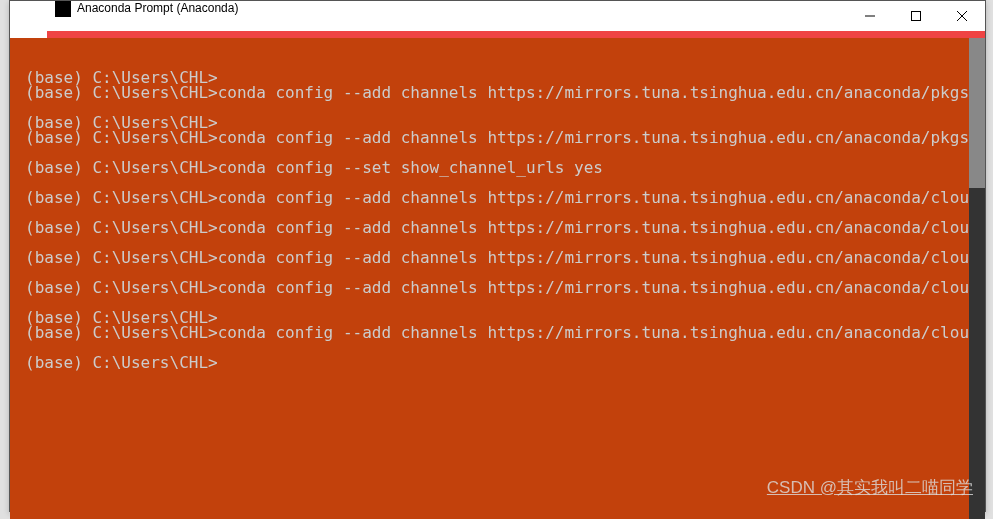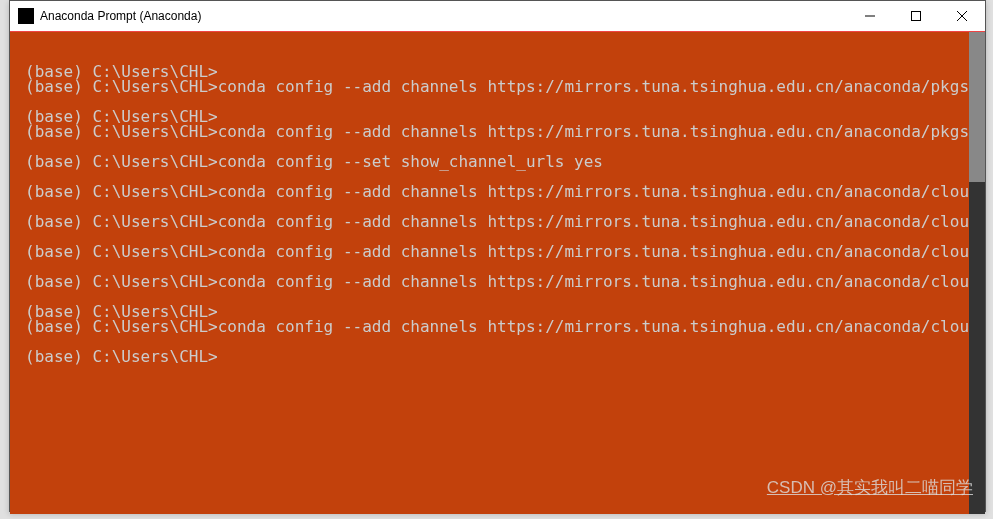--- a/index.html
+++ b/index.html
@@ -26,8 +26,8 @@
     height: 30px;
     background: #fff;
     display: flex;
-    align-items: center;
-    border-bottom: 1px solid #ef4444;
+    border-bottom: 7px solid #ef4444;
+    margin-left: 37px;
   }
   .titlebar .icon {
     width: 16px;

